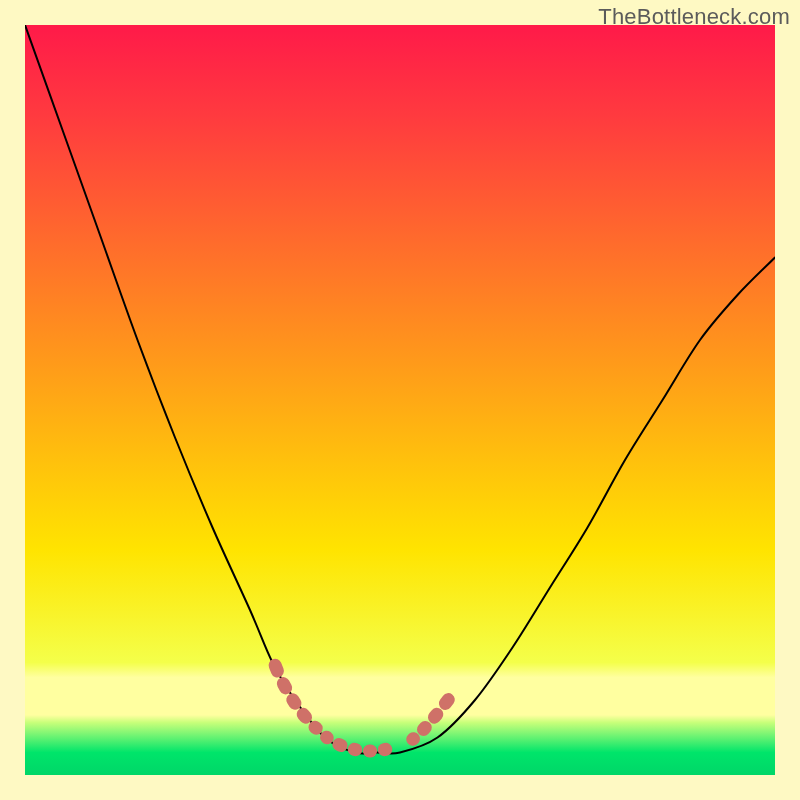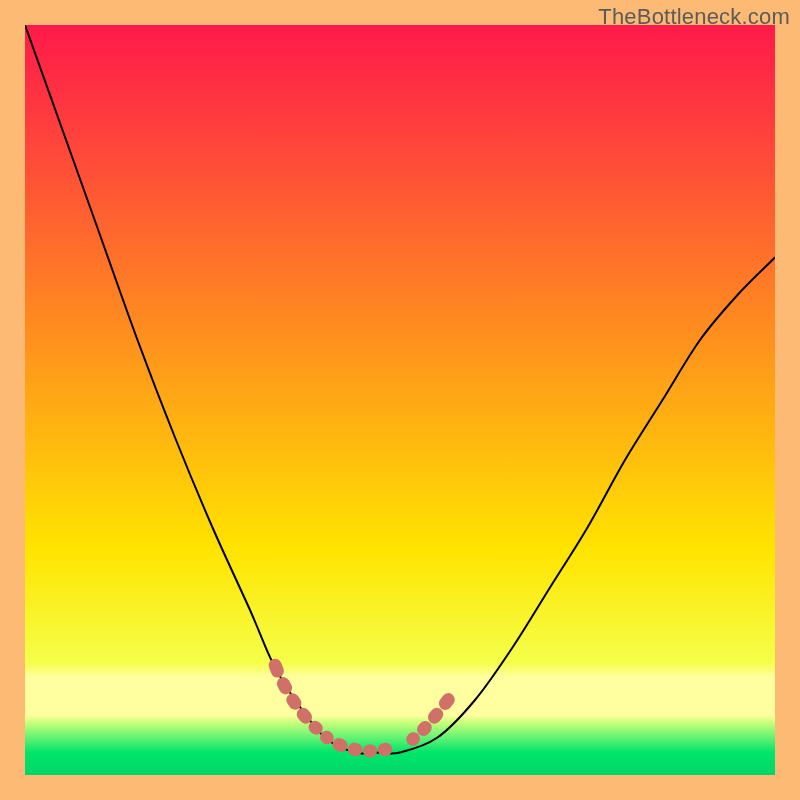--- a/index.html
+++ b/index.html
@@ -15,7 +15,7 @@
     position: relative;
     width: 800px;
     height: 800px;
-    background: #fdba74;
+    background: #fef9c3;
   }
   .watermark {
     position: absolute;

